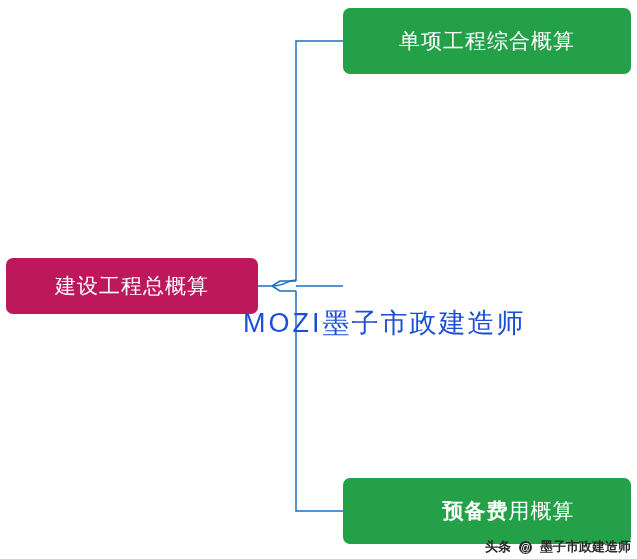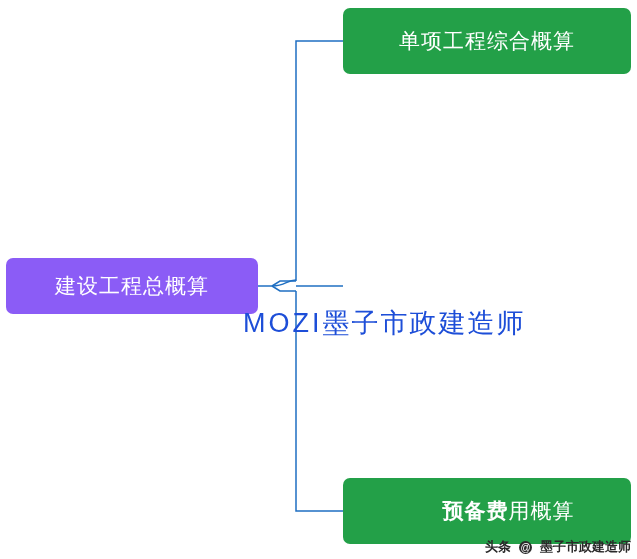--- a/index.html
+++ b/index.html
@@ -31,7 +31,7 @@
     top: 258px;
     width: 252px;
     height: 56px;
-    background: #8b5cf6;
+    background: #be185d;
     border-radius: 7px;
   }
   .node-green {

